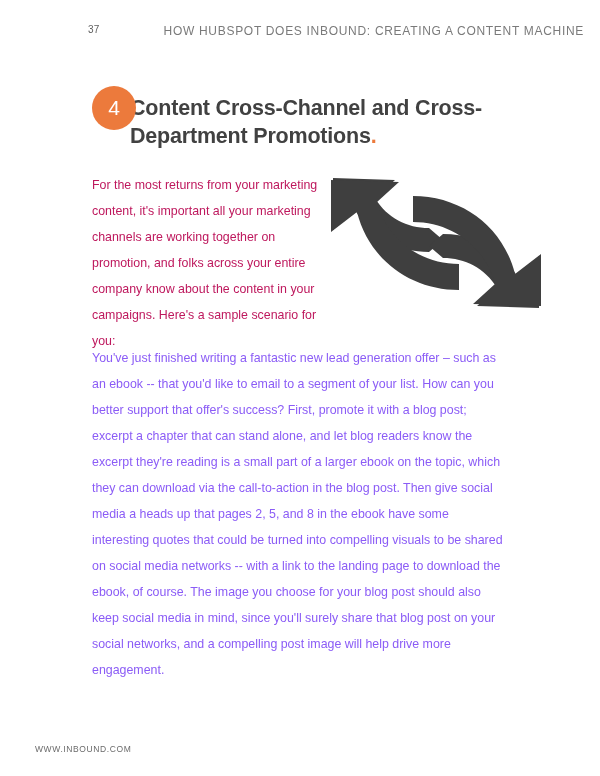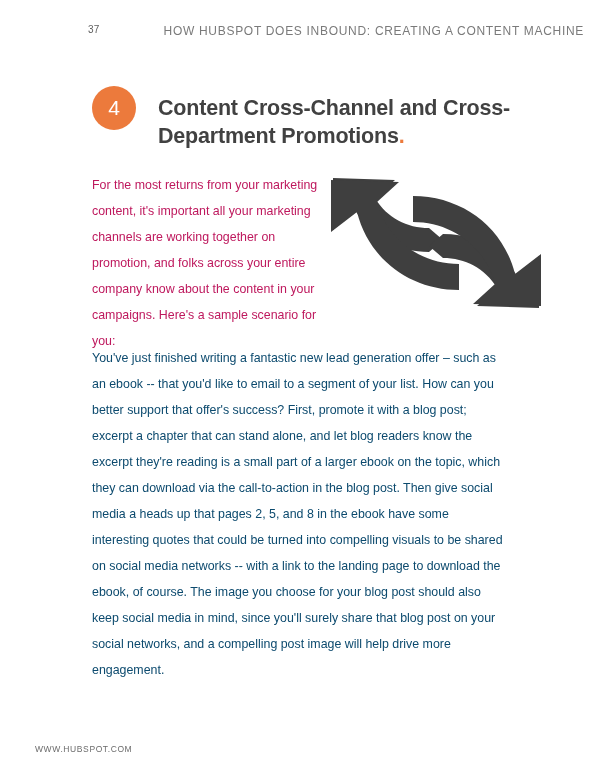--- a/index.html
+++ b/index.html
@@ -71,7 +71,7 @@
     font-weight: 400;
   }
   .chapter-title {
-    margin-left: 66px;
+    margin-left: 38px;
     font-size: 21.5px;
     line-height: 28px;
     font-weight: 700;

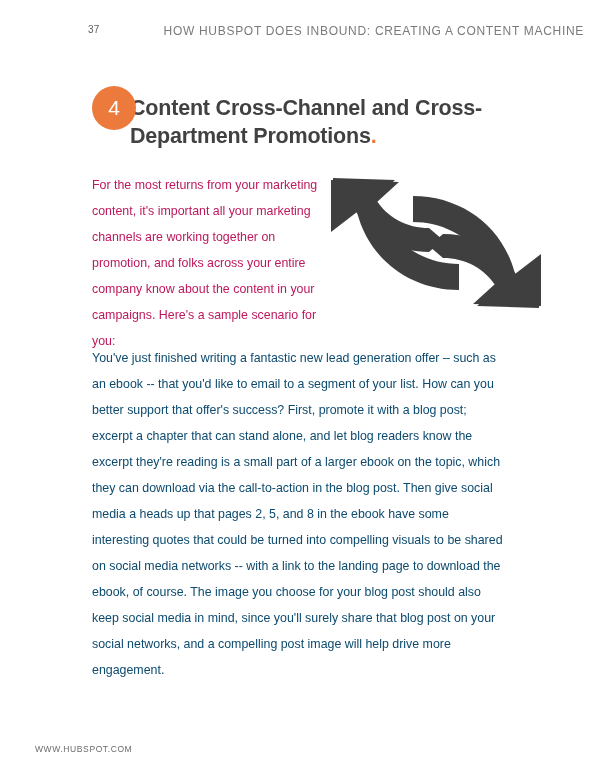--- a/index.html
+++ b/index.html
@@ -109,7 +109,7 @@
     width: 414px;
     font-size: 12.4px;
     line-height: 26px;
-    color: #0c4a6e;
+    color: #8b5cf6;
   }
 
   

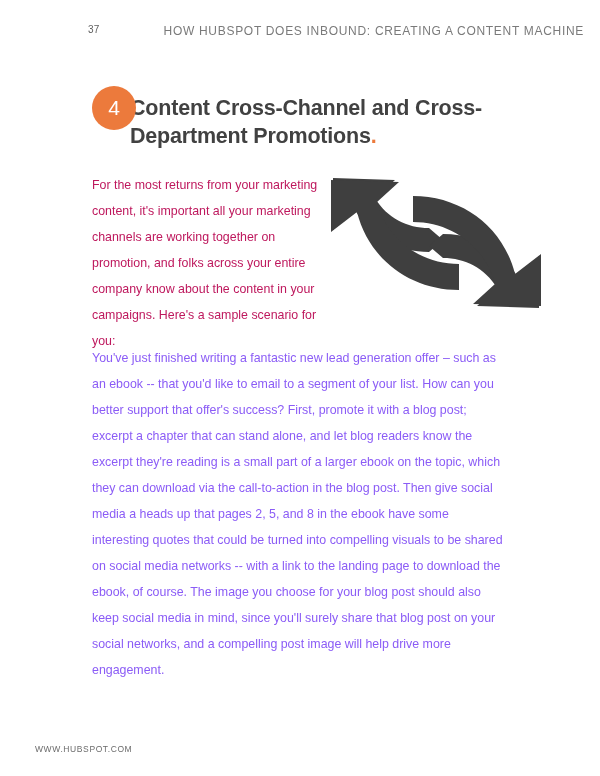--- a/index.html
+++ b/index.html
@@ -155,7 +155,7 @@
 
   <div class="body-text">You've just finished writing a fantastic new lead generation offer – such as an ebook -- that you'd like to email to a segment of your list. How can you better support that offer's success? First, promote it with a blog post; excerpt a chapter that can stand alone, and let blog readers know the excerpt they're reading is a small part of a larger ebook on the topic, which they can download via the call-to-action in the blog post. Then give social media a heads up that pages 2, 5, and 8 in the ebook have some interesting quotes that could be turned into compelling visuals to be shared on social media networks -- with a link to the landing page to download the ebook, of course. The image you choose for your blog post should also keep social media in mind, since you'll surely share that blog post on your social networks, and a compelling post image will help drive more engagement.</div>
 
-  <div class="footer">WWW.HUBSPOT.COM</div>
+  <div class="footer">WWW.INBOUND.COM</div>
 
 </div>
 

